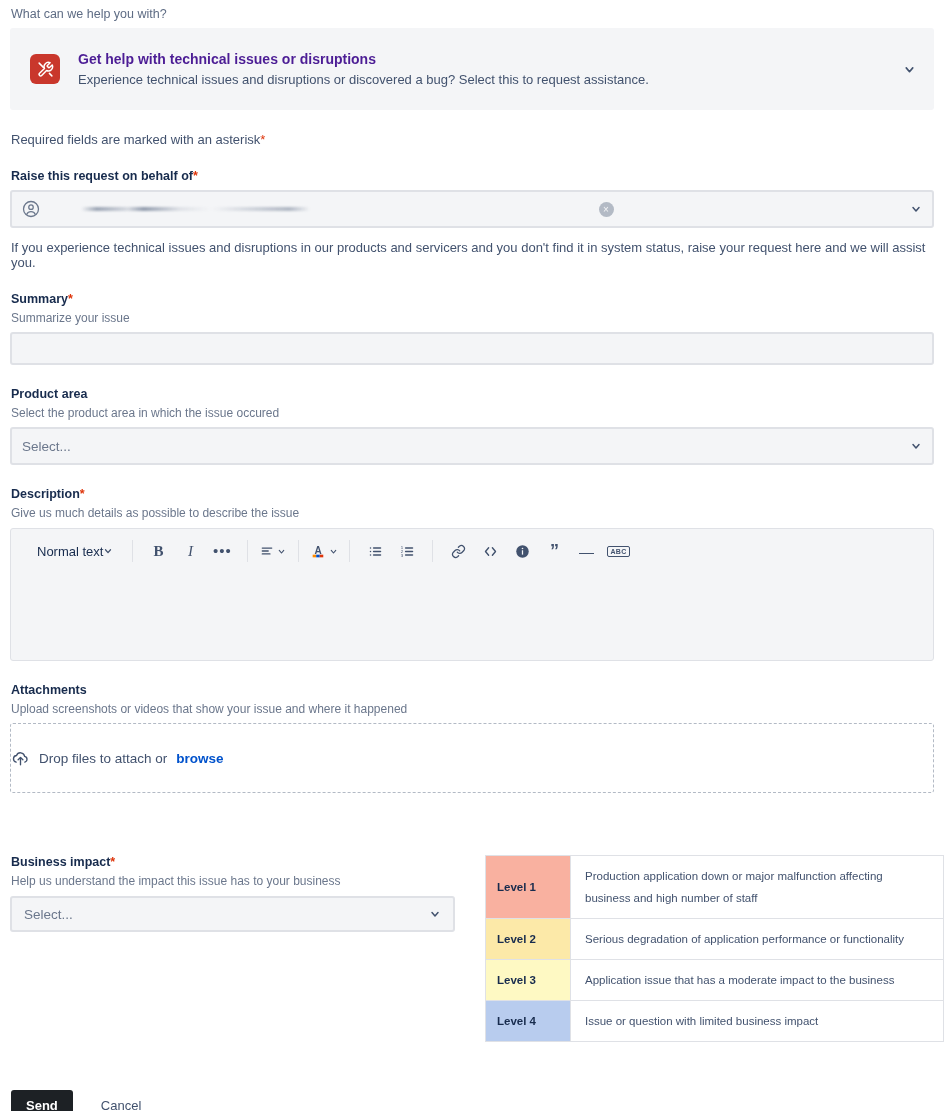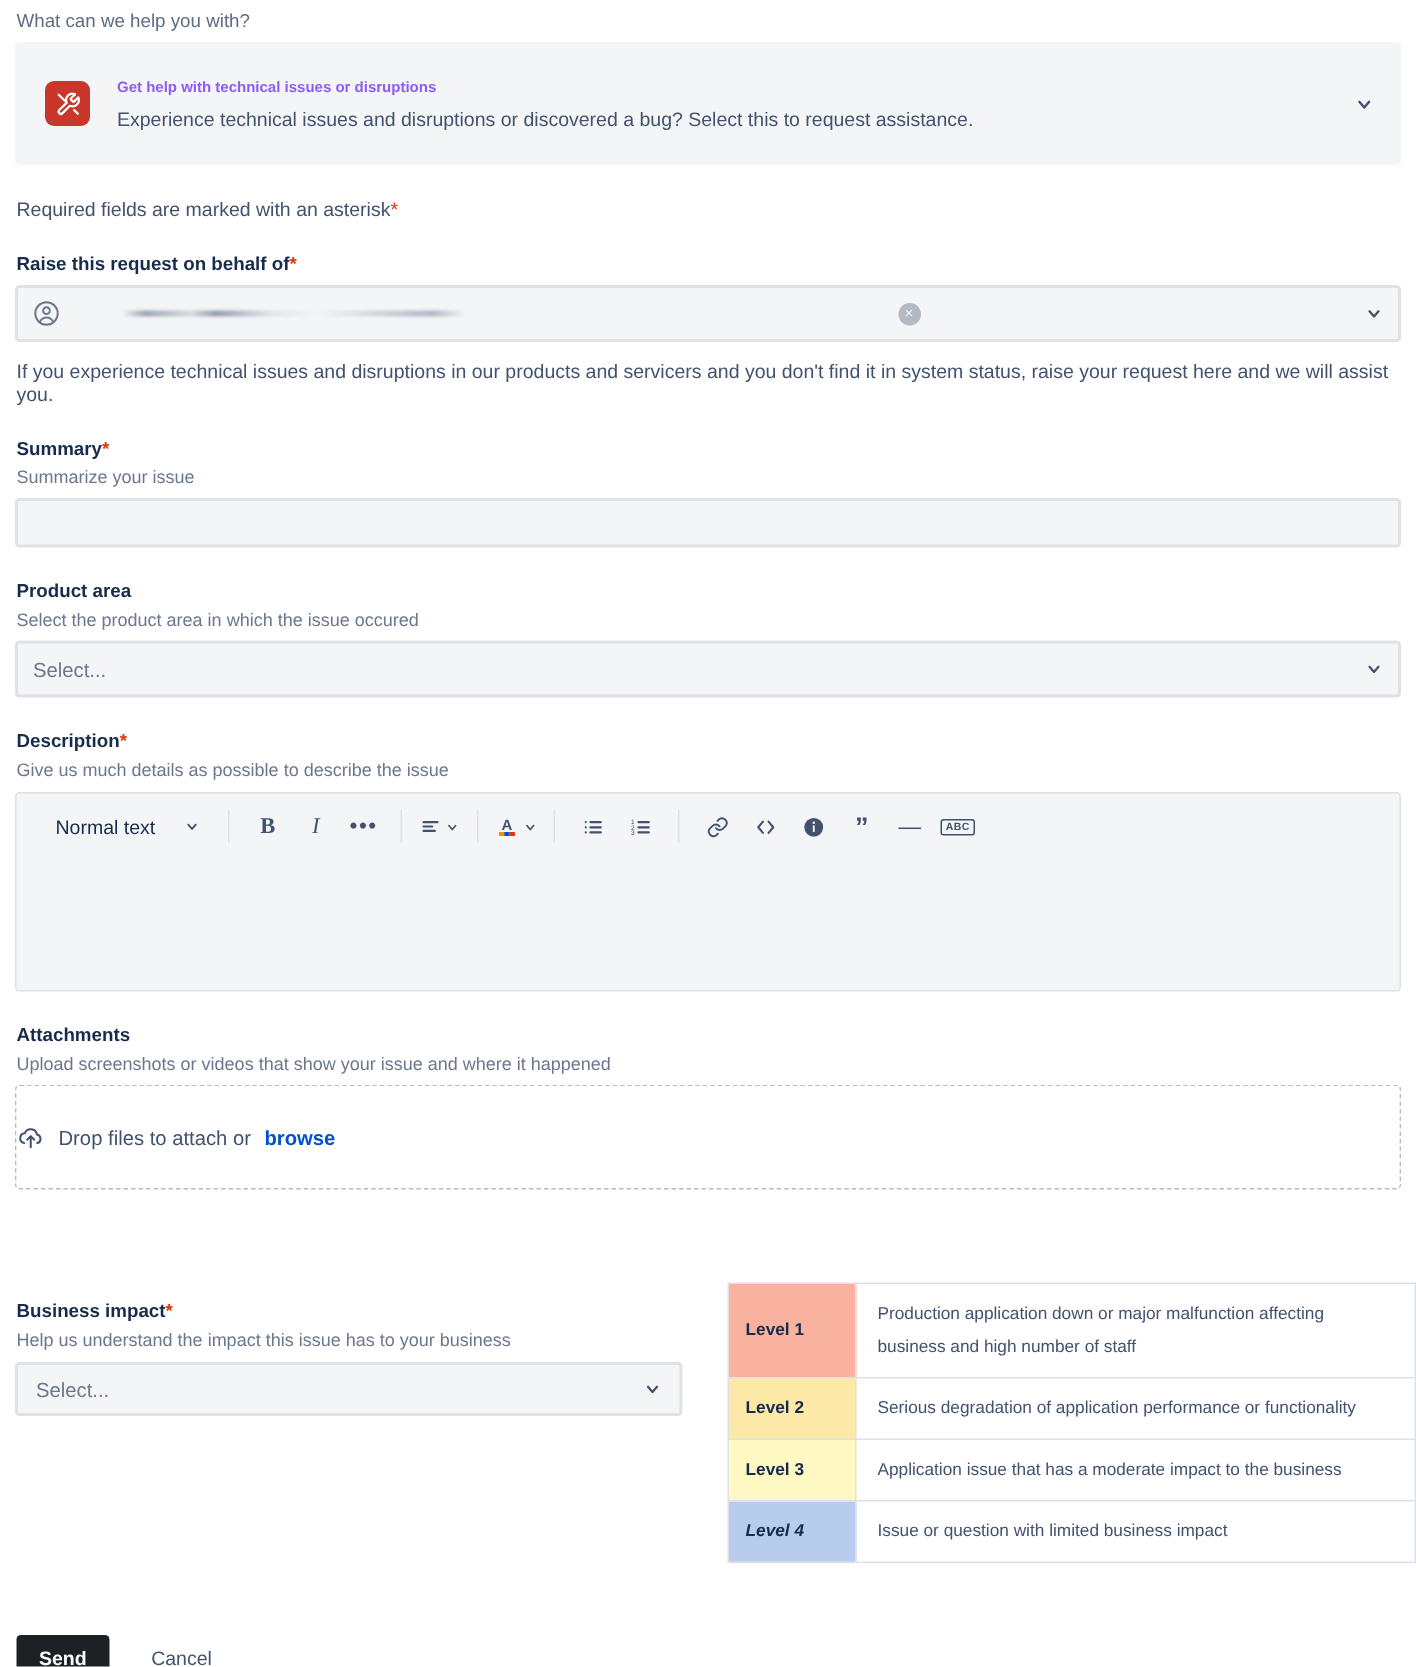--- a/index.html
+++ b/index.html
@@ -35,7 +35,7 @@
     margin-right: 18px;
   }
   .rt-text { flex: 1 1 auto; }
-  .rt-title { font-size: 10px; font-weight: bold; color: #8b5cf6; line-height: 18px; }
+  .rt-title { font-size: 14px; font-weight: bold; color: #4c1d95; line-height: 18px; }
   .rt-desc { font-size: 13px; color: #42526E; line-height: 18px; margin-top: 3px; }
   .rt-chevron { flex: 0 0 auto; color: #42526E; display:flex; align-items:center; }
 

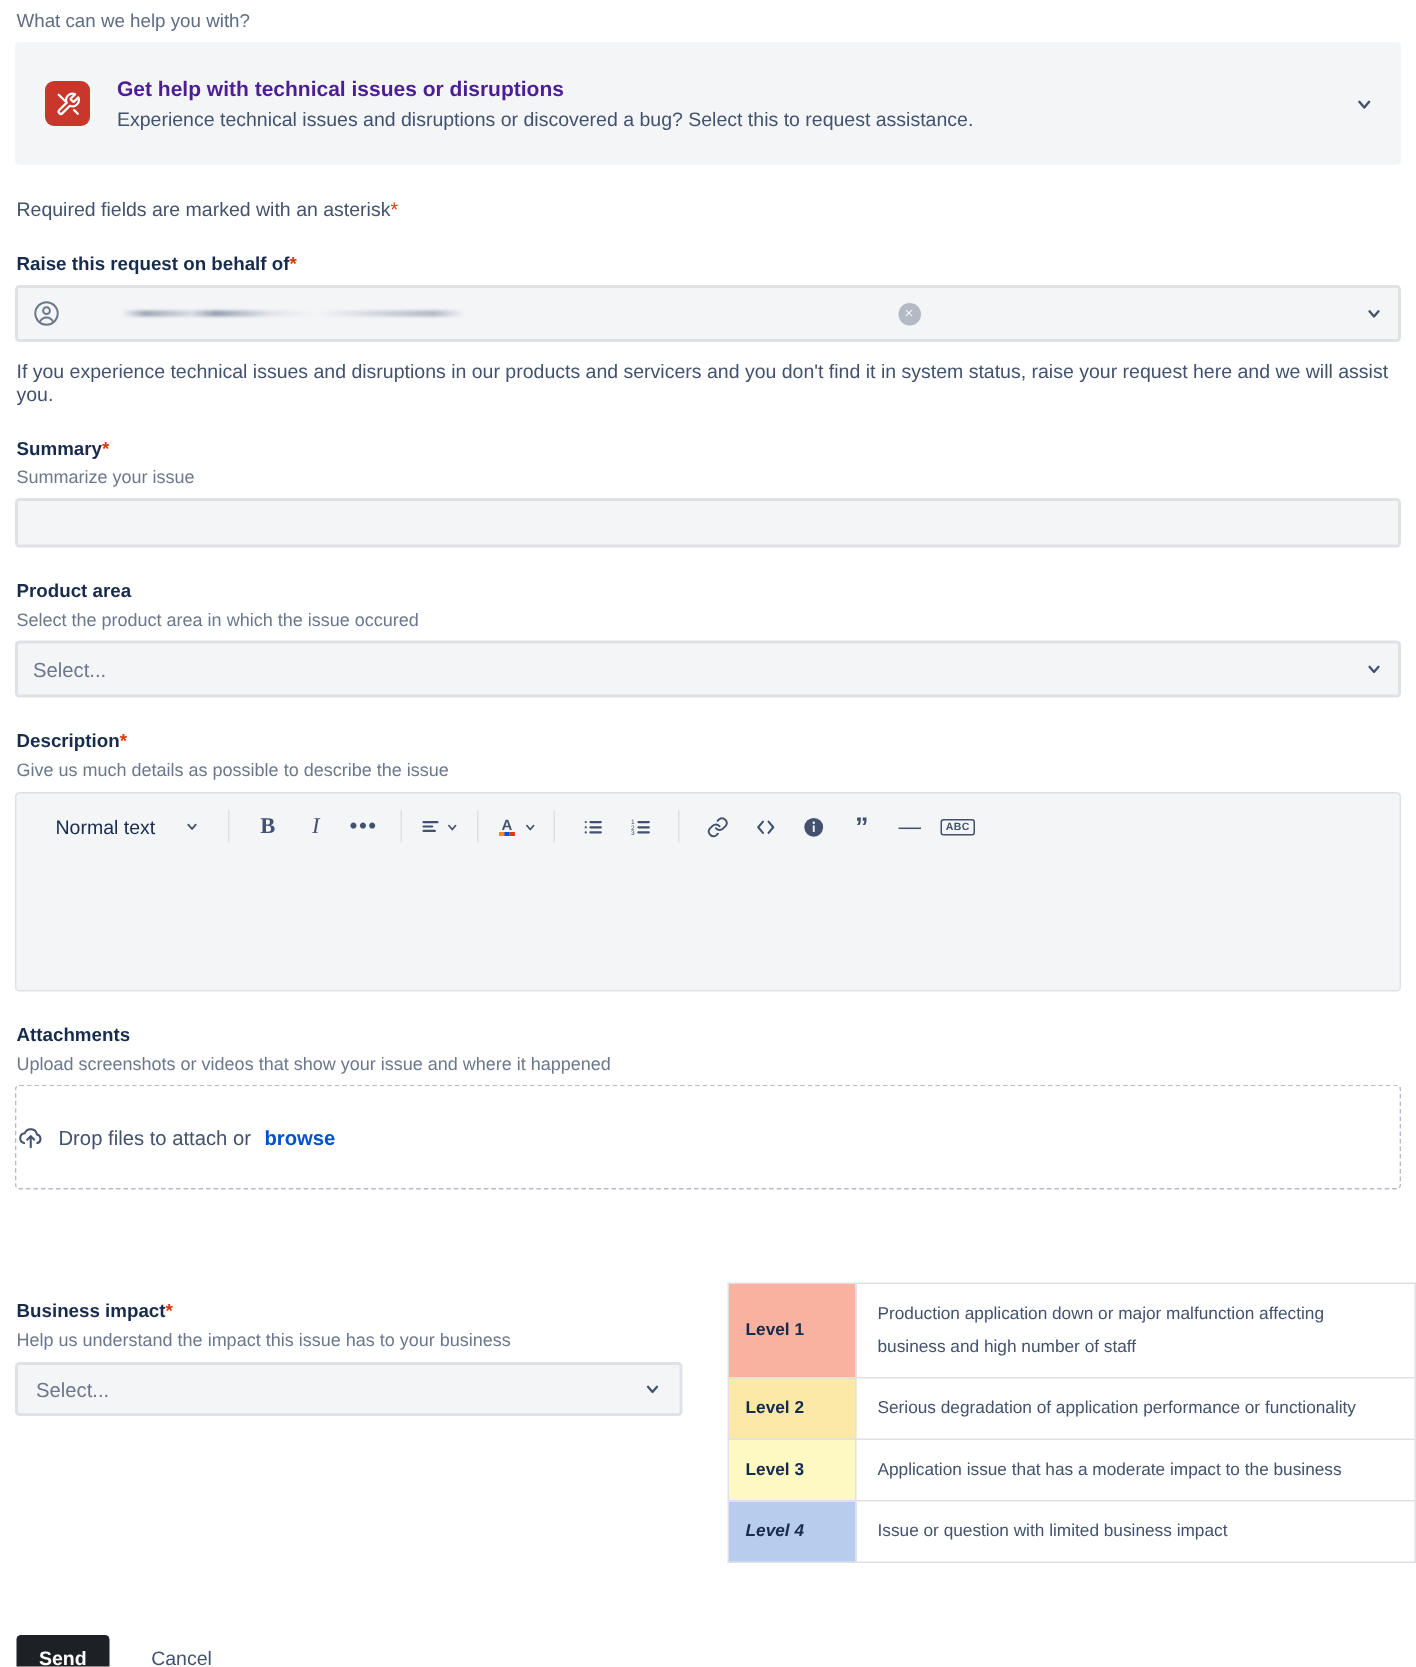--- a/index.html
+++ b/index.html
@@ -44,7 +44,7 @@
 
   
   .field { margin-top: 22px; }
-  .field-label { font-size: 12.5px; font-weight: bold; color: #172B4D; padding-left: 1px; margin-top: 12px; }
+  .field-label { font-size: 12.5px; font-weight: bold; color: #172B4D; padding-left: 1px; }
   .field-help { font-size: 12px; color: #6B778C; margin-top: 5px; padding-left: 1px; }
 
   .input-box {

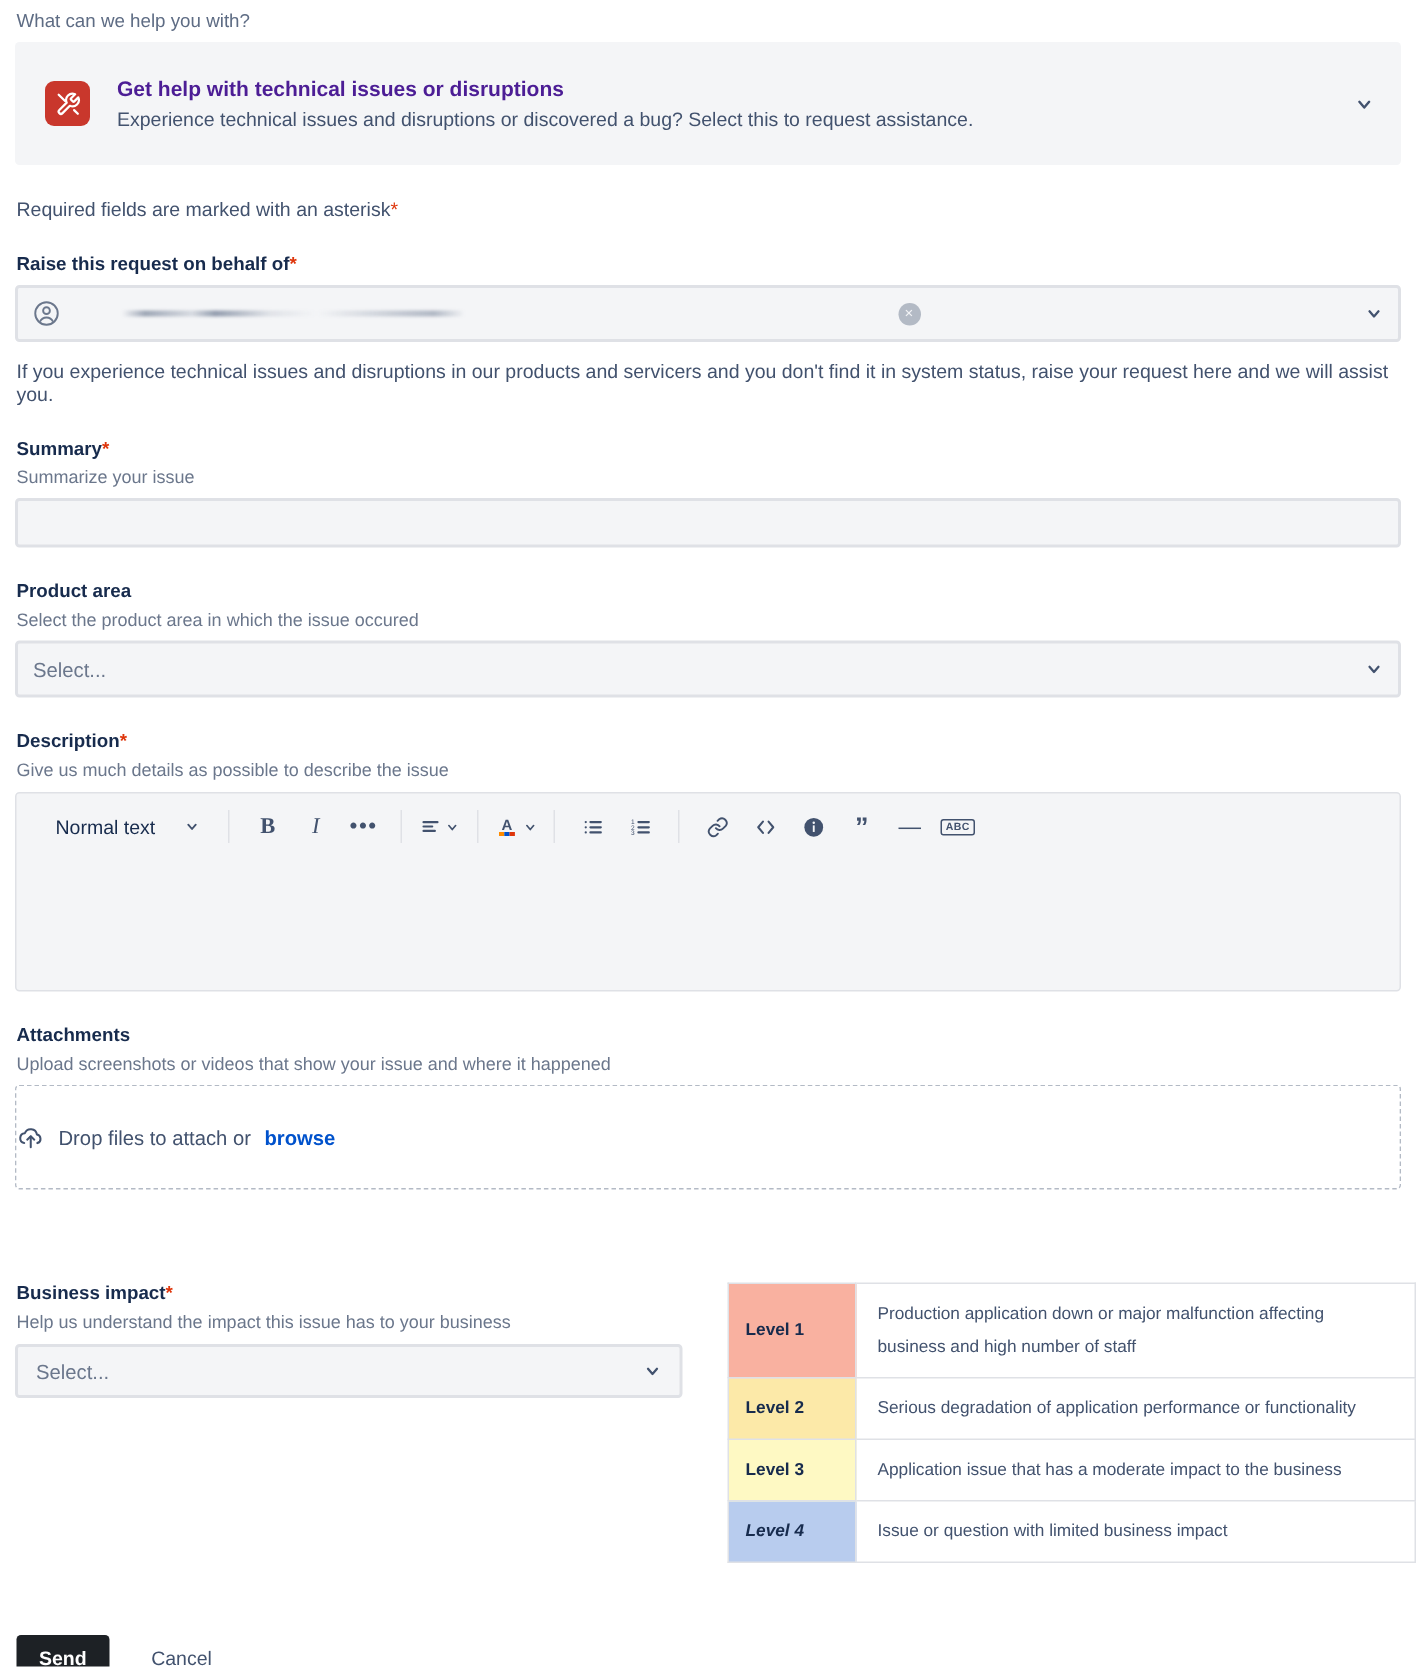--- a/index.html
+++ b/index.html
@@ -109,7 +109,7 @@
     height: 28px; min-width: 28px; border-radius: 3px; color: #42526E;
     margin: 0 2px;
   }
-  .tb-text { font-size: 13px; color: #172B4D; padding: 0 8px 0 12px; display:flex; align-items:center; gap:20px; }
+  .tb-text { font-size: 13px; color: #172B4D; padding: 0 8px 0 12px; display:flex; align-items:center; gap:0; }
   .tb-sep { width: 1px; height: 22px; background: #DFE1E6; margin: 0 9px; flex: 0 0 1px; }
   .tb-bold { font-weight: bold; font-size: 15px; font-family: "Liberation Serif", serif; }
   .tb-italic { font-style: italic; font-size: 15px; font-family: "Liberation Serif", serif; }

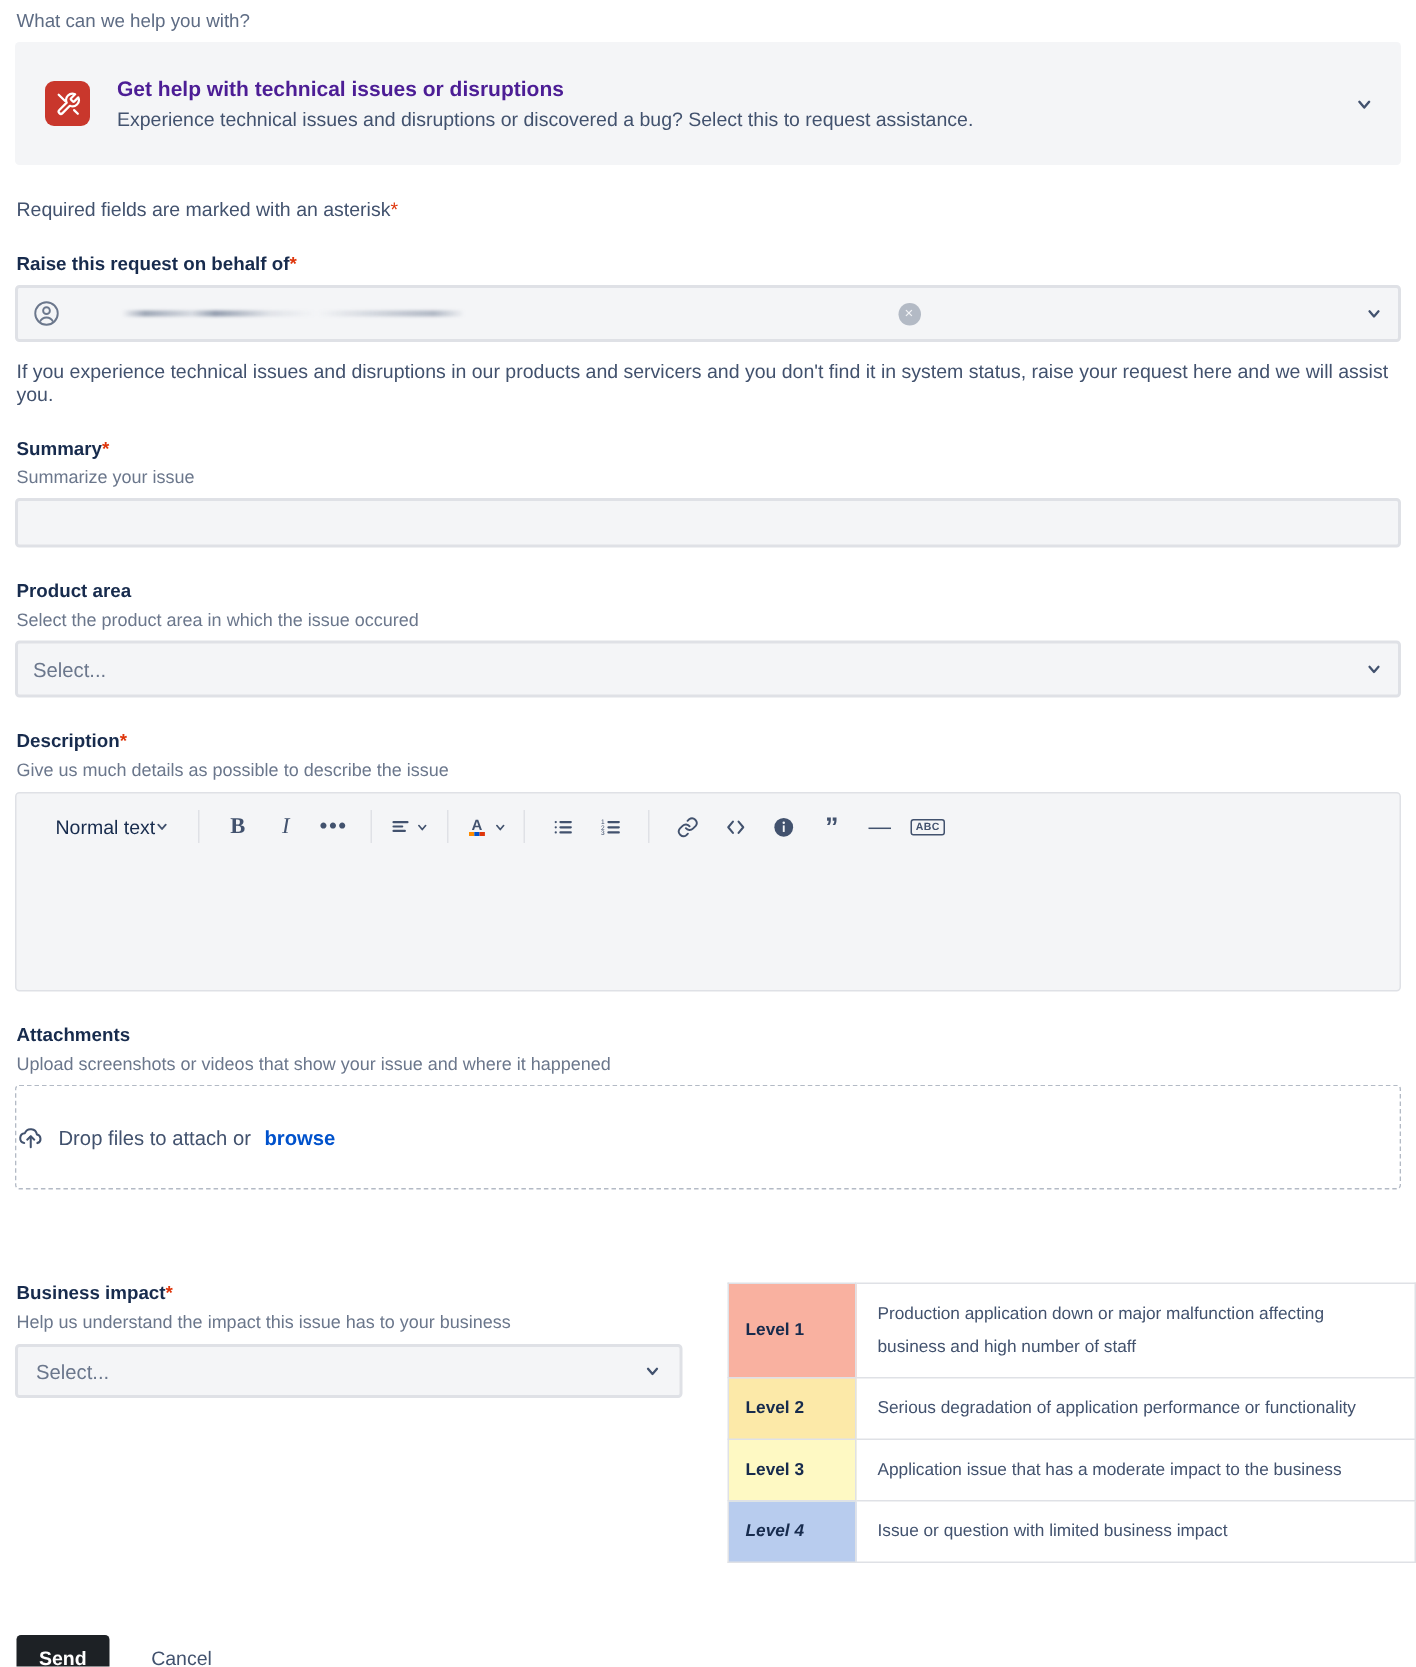--- a/index.html
+++ b/index.html
@@ -395,7 +395,7 @@
               <td class="desc">Application issue that has a moderate impact to the business</td>
             </tr>
             <tr>
-              <td class="lvl" style="background: rgb(184, 204, 238); font-style: italic;">Level 4</td>
+              <td class="lvl" style="background: rgb(184, 204, 238);">Level 4</td>
               <td class="desc">Issue or question with limited business impact</td>
             </tr>
           </tbody>

